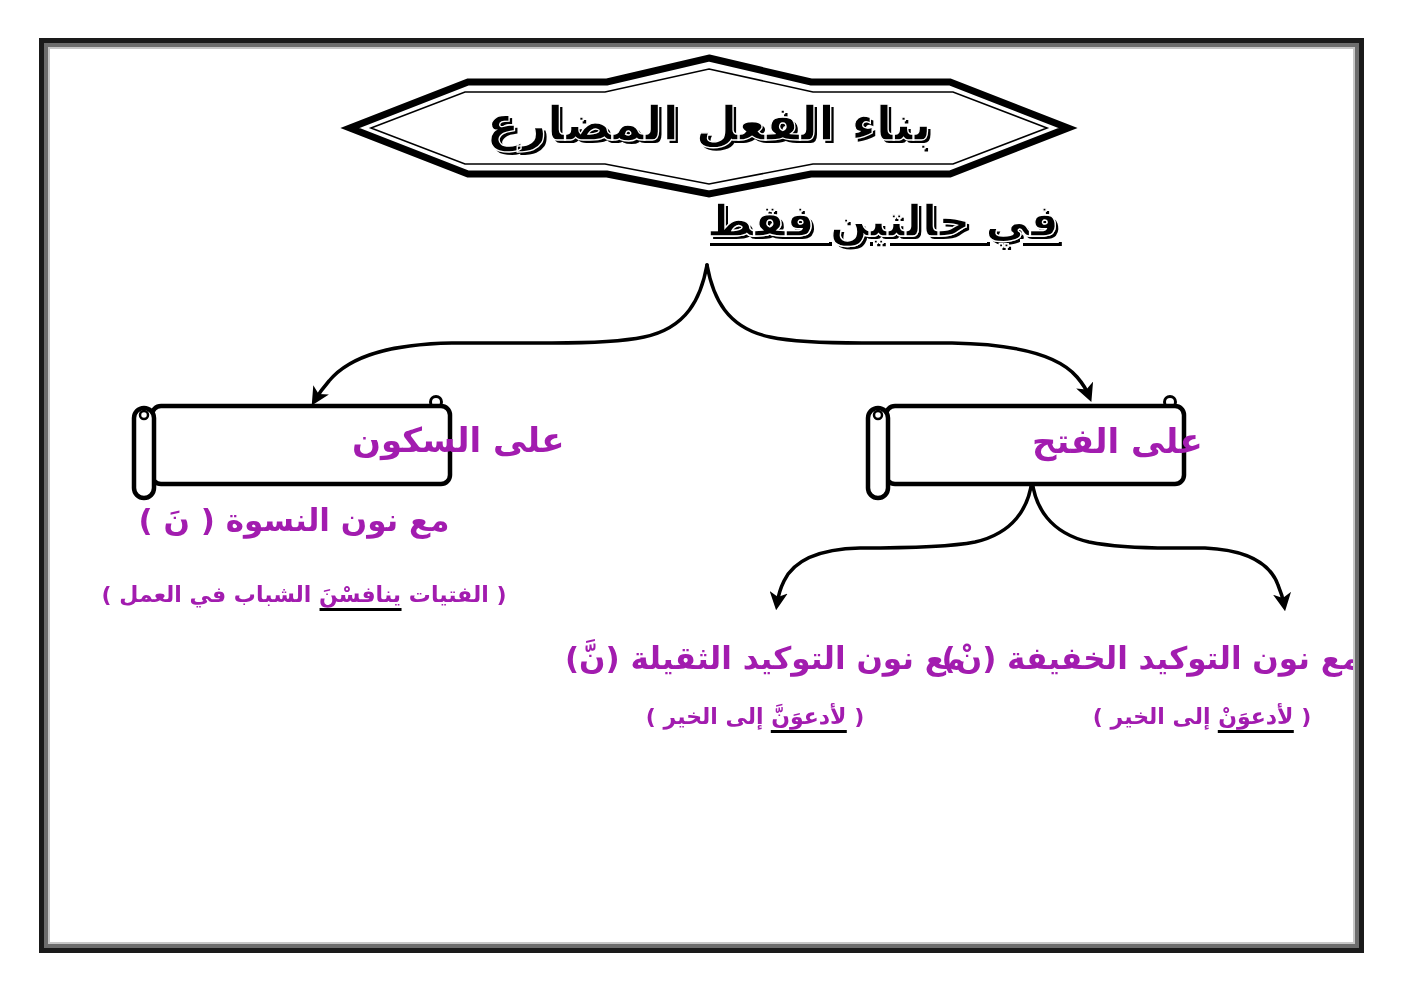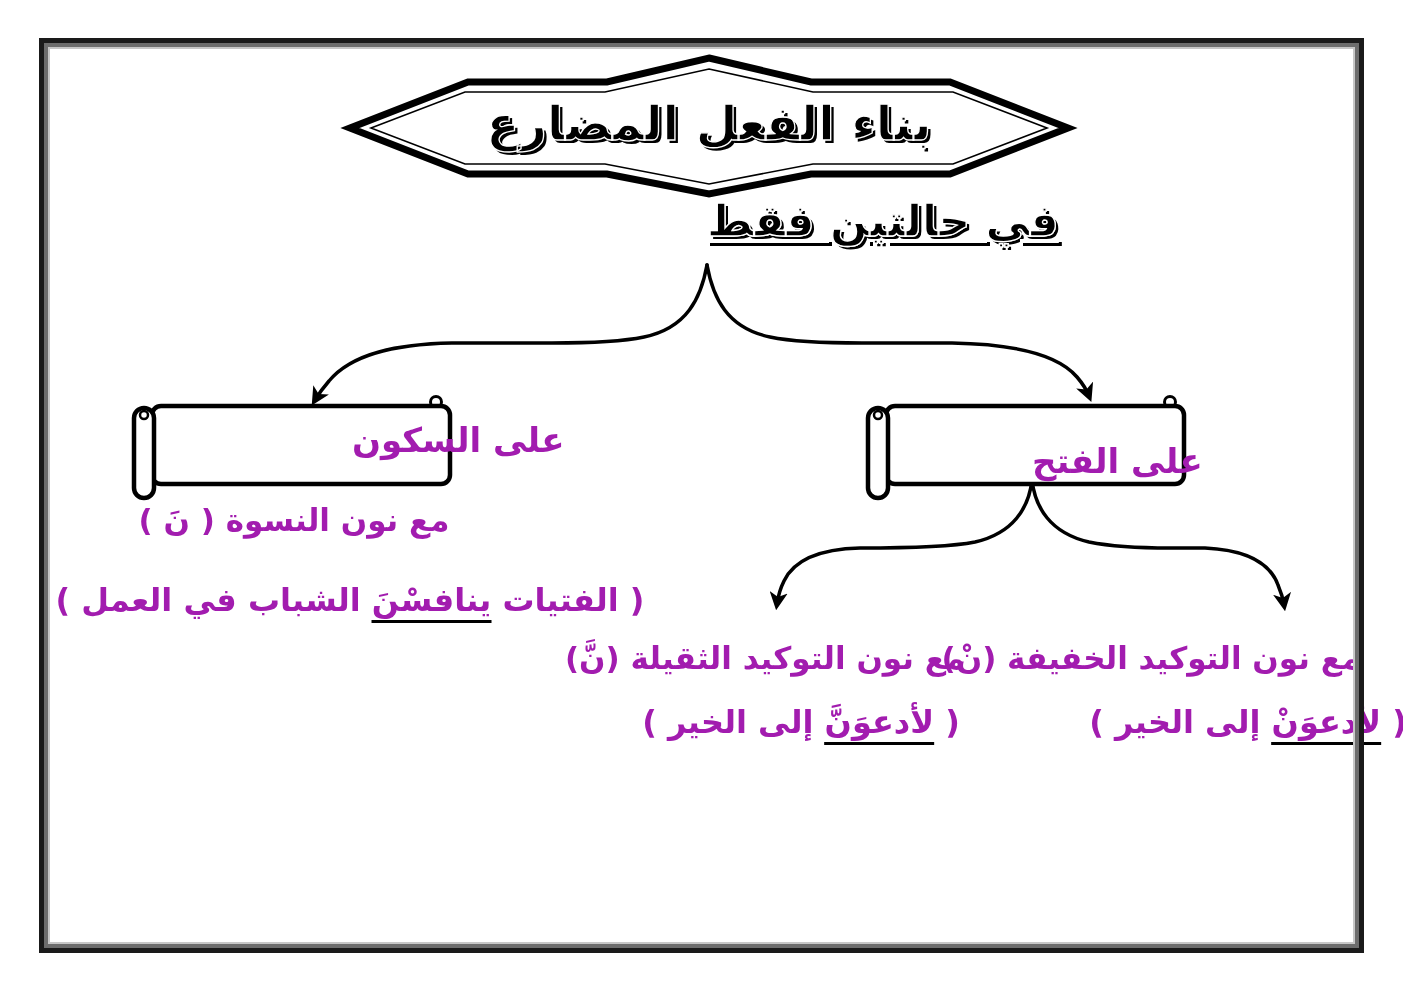--- a/index.html
+++ b/index.html
@@ -84,7 +84,7 @@
       <circle cx="16" cy="21" r="4" stroke-width="2.5"></circle>
     </g>
   </svg>
-  <div class="txt box-label" style="left:1032px; top:442px;text-align:right;">على الفتح</div>
+  <div class="txt box-label" style="left:1032px; top:422px;text-align:right;">على الفتح</div>
 
   <div class="txt case-label center" style="left:294px; top:503px;">مع نون النسوة ( نَ )</div>
   <div class="txt example center" style="left:304px; top:582px;">

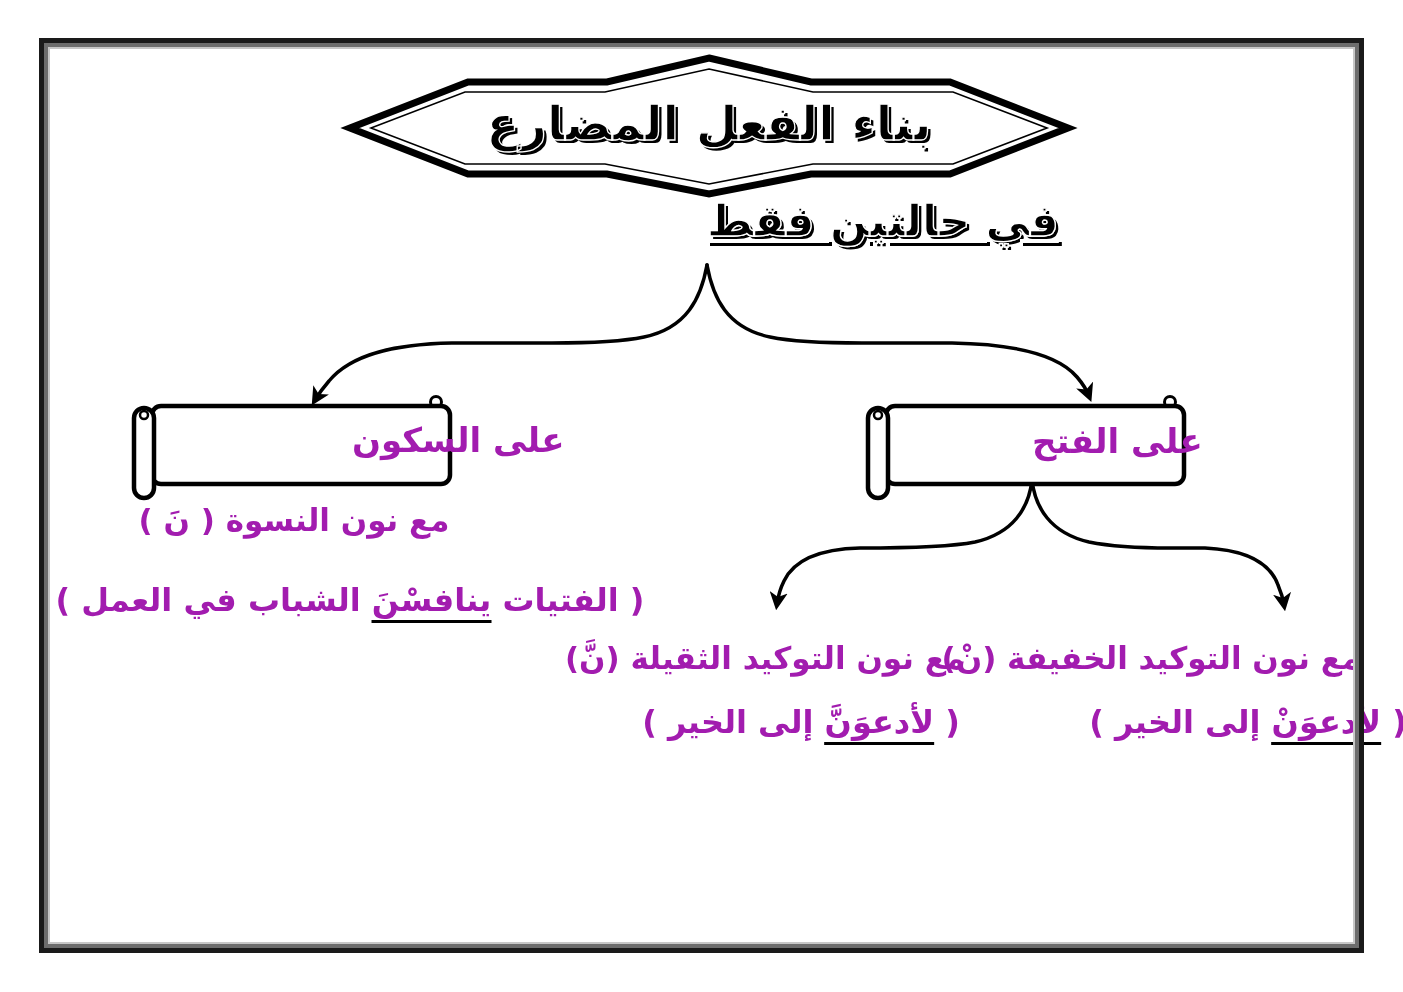--- a/index.html
+++ b/index.html
@@ -35,7 +35,7 @@
   .subtitle     { font-size:44px; text-align:center;text-decoration:underline; }
   .box-label    { font-size:34px; }
   .case-label   { font-size:31px; }
-  .example      { font-size:32px;margin-left:46px; }
+  .example      { font-size:22px; }
   .u { border-bottom:3px solid #000; padding-bottom:1px; }
 </style>
 </head>

